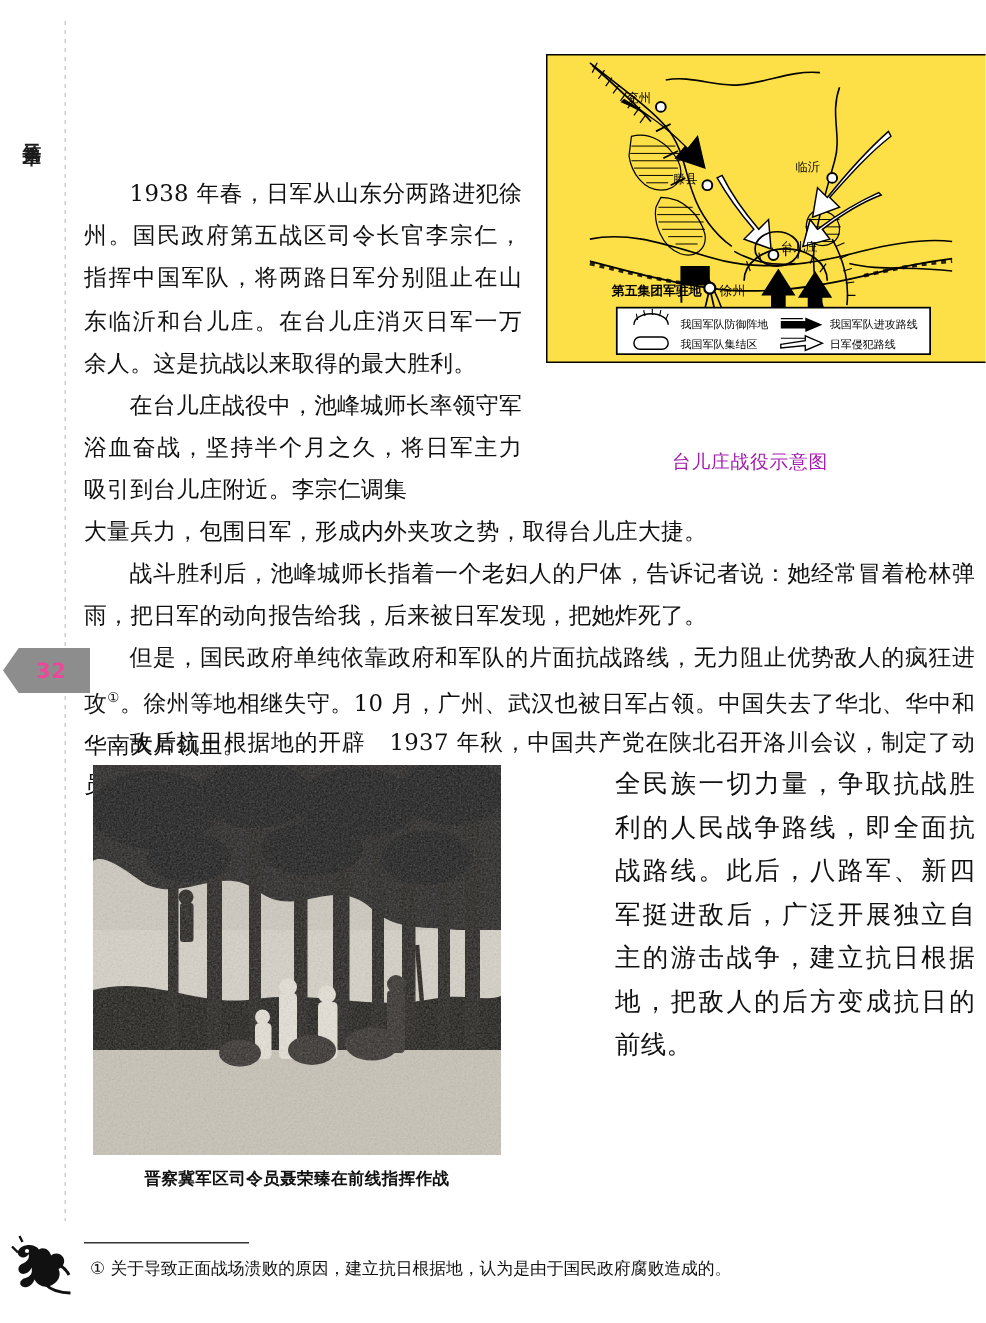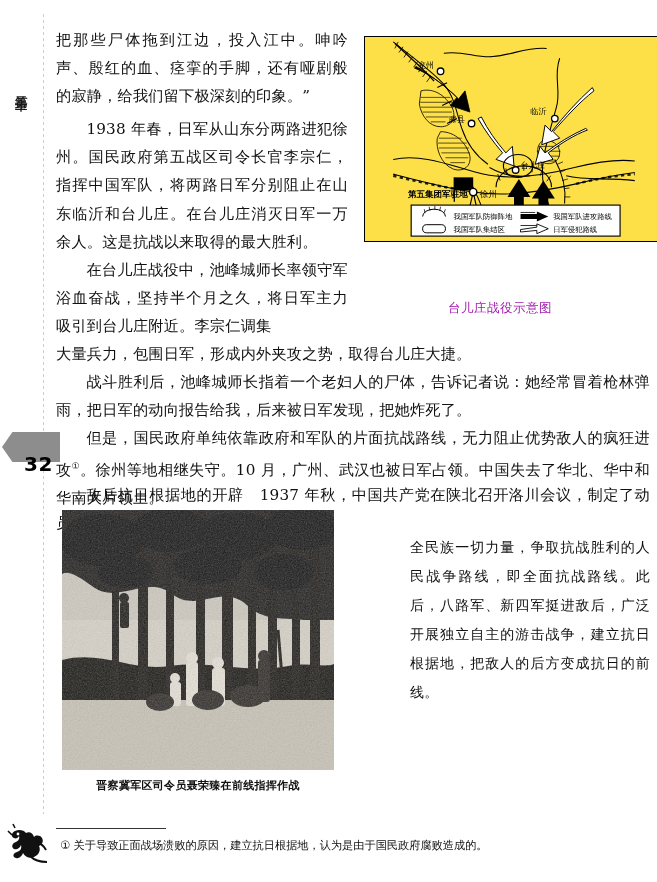--- a/index.html
+++ b/index.html
@@ -121,7 +121,6 @@
     <div class="pagenum-txt">32</div>
   </div>
 
-  <div class="col-narrow" style="top:26px;">把那些尸体拖到江边，投入江中。呻吟声、殷红的血、痉挛的手脚，还有哑剧般的寂静，给我们留下极深刻的印象。”</div>
 
   <div class="col-narrow ind" style="top:115px;">1938 年春，日军从山东分两路进犯徐州。国民政府第五战区司令长官李宗仁，指挥中国军队，将两路日军分别阻止在山东临沂和台儿庄。在台儿庄消灭日军一万余人。这是抗战以来取得的最大胜利。</div>
 

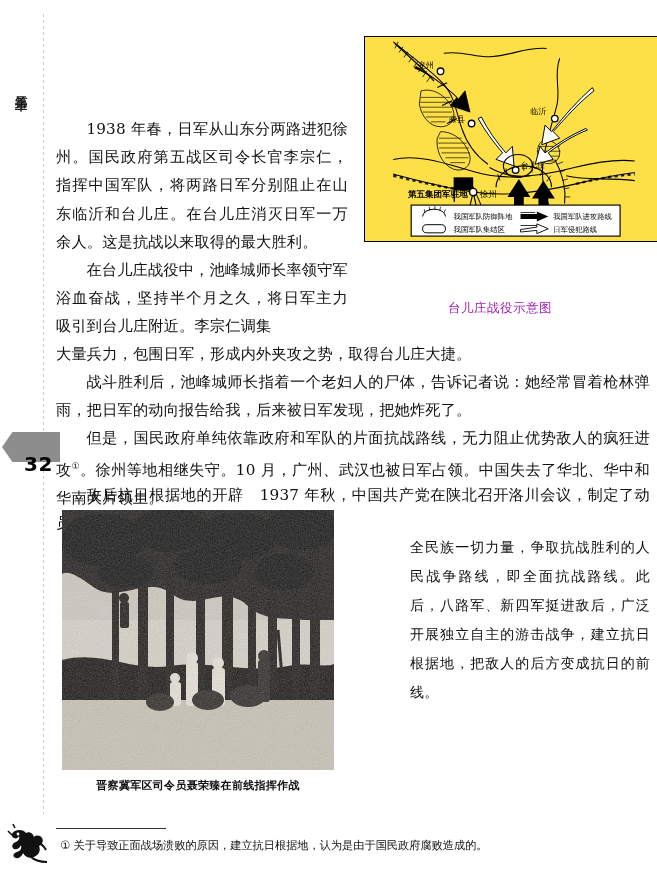--- a/index.html
+++ b/index.html
@@ -37,8 +37,8 @@
     clip-path:polygon(0% 50%, 18% 0%, 100% 0%, 100% 100%, 18% 100%);
   }
   .pagenum-txt{
-    position:absolute;left:22px;top:20px;width:34px;
-    font-size:20px;font-weight:700;color:#000000;
+    position:absolute;left:22px;top:8px;width:34px;
+    font-size:14px;font-weight:700;color:#ec4899;
     font-family:"DejaVu Sans","Liberation Sans",sans-serif;
     letter-spacing:.5px;
   }

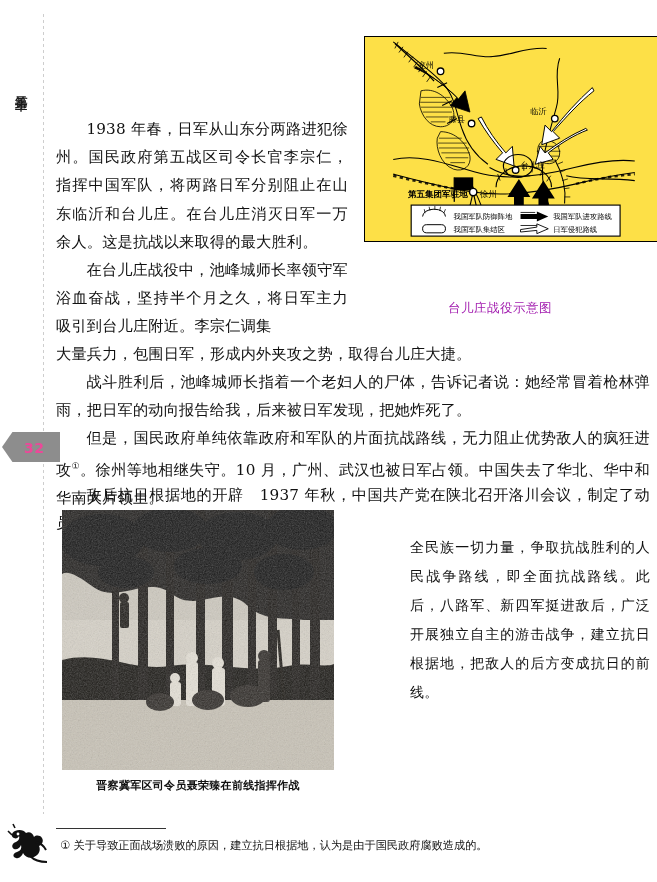--- a/index.html
+++ b/index.html
@@ -60,11 +60,10 @@
   }
   .col-right{
     position:absolute;left:410px;width:240px;
-    font-size:14px;line-height:29px;
+    font-size:17px;line-height:29px;
     text-align:justify;text-justify:inter-ideograph;
     font-family:"DejaVu Serif","Liberation Serif",serif;
     letter-spacing:.2px;
-    margin-top:24px;
   }
   .ind{text-indent:2em;}
   .sect-head{font-weight:400;font-family:"DejaVu Sans","Liberation Sans",sans-serif;}

